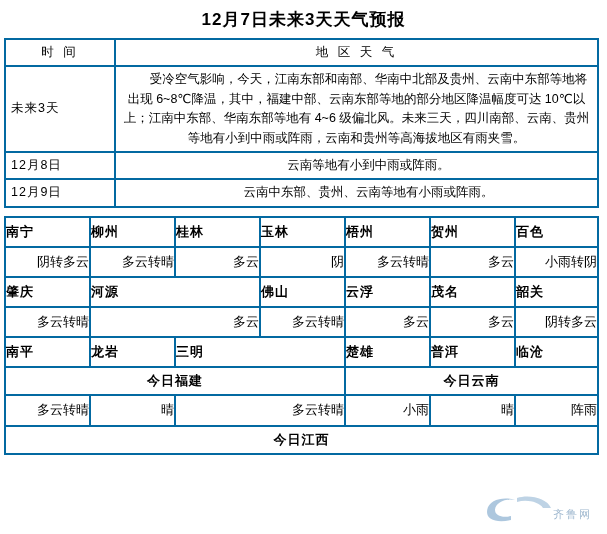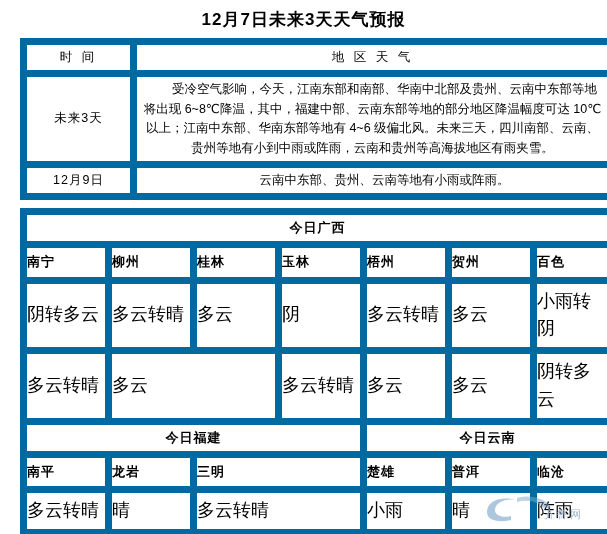--- a/index.html
+++ b/index.html
@@ -20,7 +20,7 @@
     height: 534px;
     position: relative;
     box-sizing: border-box;
-    padding: 0 20px;
+    padding: 0 4px;
   }
   .title {
     text-align: center;

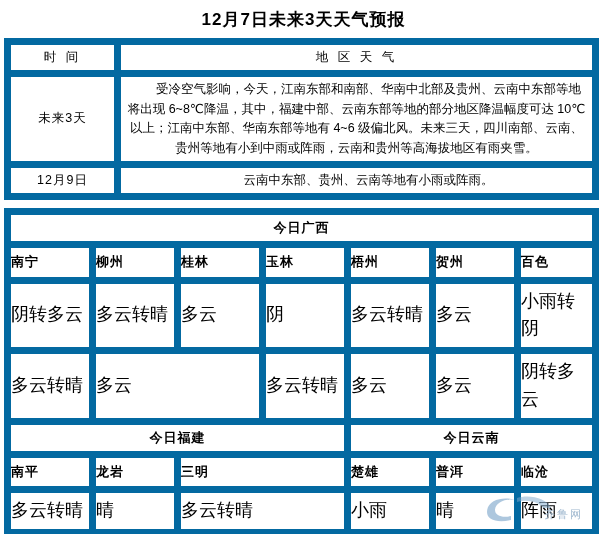--- a/index.html
+++ b/index.html
@@ -36,7 +36,7 @@
     table-layout: fixed;
   }
   td, th {
-    border: 7px solid #0369a1;
+    border: 2px solid #0369a1;
     padding: 3px 5px;
     font-size: 12.5px;
     vertical-align: middle;

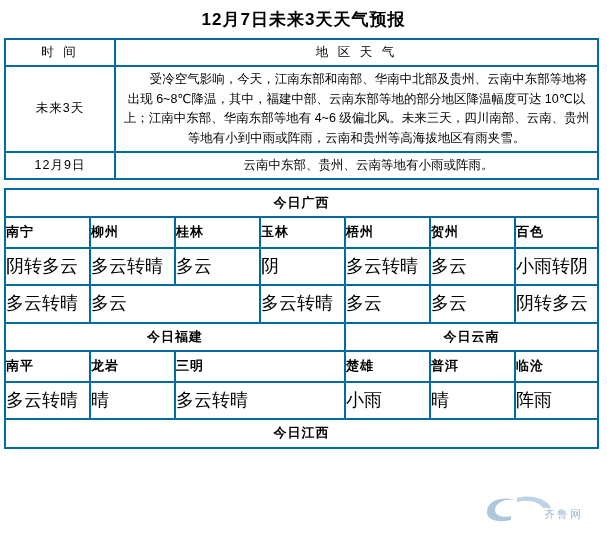--- a/index.html
+++ b/index.html
@@ -50,7 +50,7 @@
     letter-spacing: 3px;
   }
   .period {
-    text-align: center;
+    text-align: left;
     letter-spacing: 1px;
     width: 110px;
   }

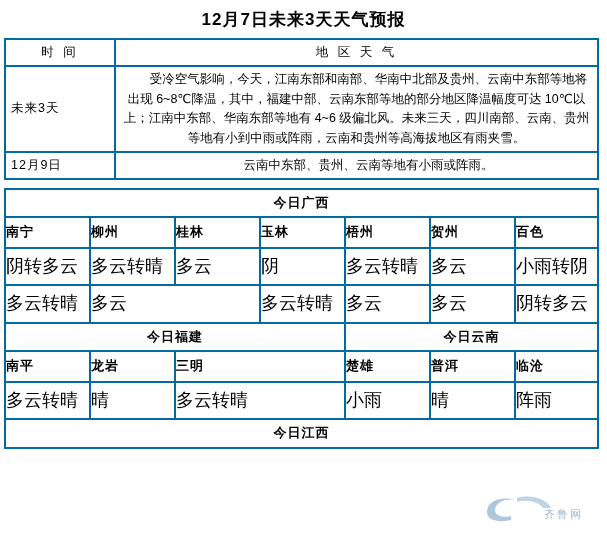--- a/index.html
+++ b/index.html
@@ -125,6 +125,10 @@
         <td class="desc desc-indent">受冷空气影响，今天，江南东部和南部、华南中北部及贵州、云南中东部等地将出现 6~8℃降温，其中，福建中部、云南东部等地的部分地区降温幅度可达 10℃以上；江南中东部、华南东部等地有 4~6 级偏北风。未来三天，四川南部、云南、贵州等地有小到中雨或阵雨，云南和贵州等高海拔地区有雨夹雪。</td>
       </tr>
       <tr>
+        <td class="period">12月8日</td>
+        <td class="desc desc-indent">云南等地有小到中雨或阵雨。</td>
+      </tr>
+      <tr>
         <td class="period">12月9日</td>
         <td class="desc desc-indent">云南中东部、贵州、云南等地有小雨或阵雨。</td>
       </tr>

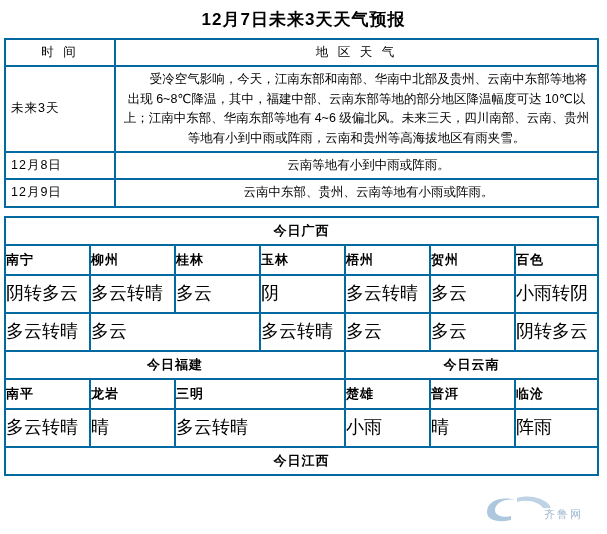--- a/index.html
+++ b/index.html
@@ -150,9 +150,6 @@
     <tbody>
 
       <tr>
-        <td class="region-title" colspan="7">今日广西</td>
-      </tr>
-      <tr>
         <td class="city">南宁</td>
         <td class="city">柳州</td>
         <td class="city">桂林</td>

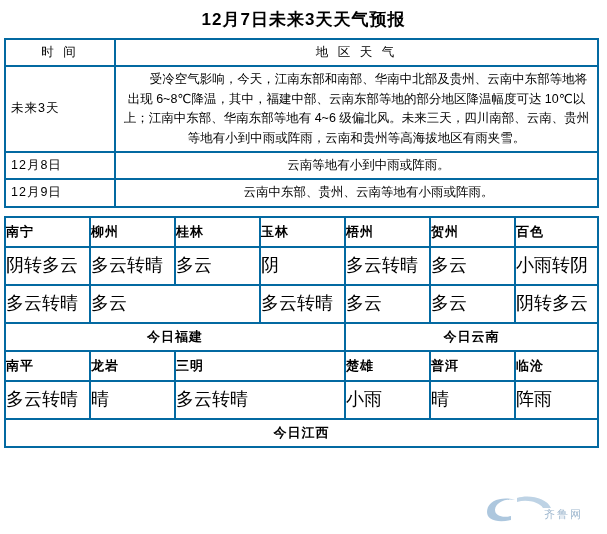--- a/index.html
+++ b/index.html
@@ -81,8 +81,8 @@
     padding: 4px 0;
   }
   .cond {
-    text-align: left;
-    font-size: 18px;
+    text-align: right;
+    font-size: 13px;
     padding: 4px 0;
   }
   .watermark {

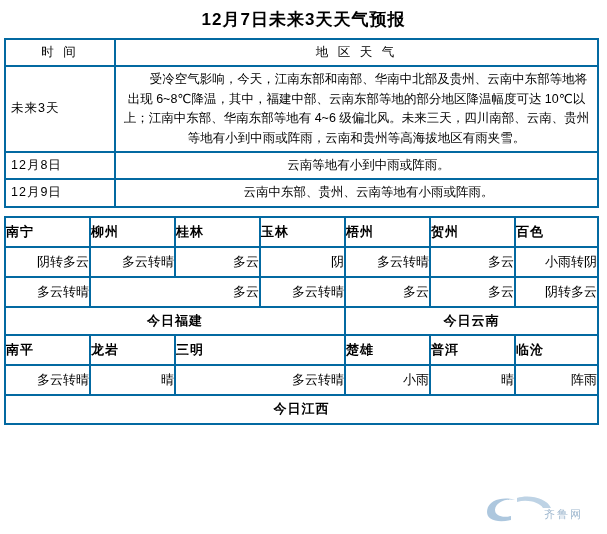--- a/index.html
+++ b/index.html
@@ -169,6 +169,14 @@
       </tr>
 
       <tr>
+        <td class="city">肇庆</td>
+        <td class="city" colspan="2">河源</td>
+        <td class="city">佛山</td>
+        <td class="city">云浮</td>
+        <td class="city">茂名</td>
+        <td class="city">韶关</td>
+      </tr>
+      <tr>
         <td class="cond">多云转晴</td>
         <td class="cond" colspan="2">多云</td>
         <td class="cond">多云转晴</td>

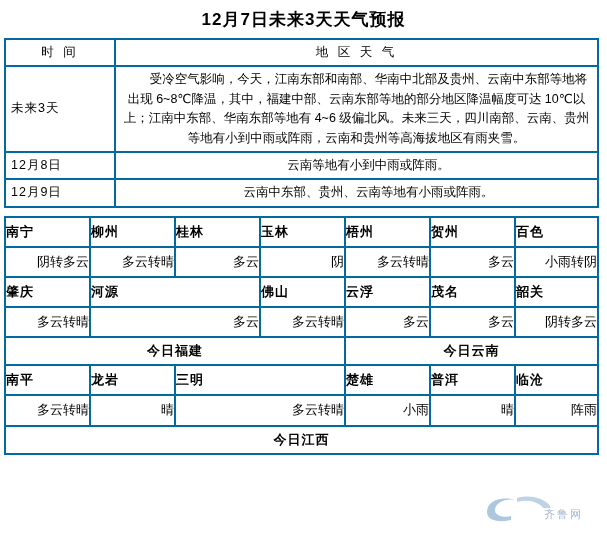--- a/index.html
+++ b/index.html
@@ -186,10 +186,6 @@
       </tr>
 
       <tr>
-        <td class="region-title" colspan="4">今日福建</td>
-        <td class="region-title" colspan="3">今日云南</td>
-      </tr>
-      <tr>
         <td class="city">南平</td>
         <td class="city">龙岩</td>
         <td class="city" colspan="2">三明</td>
@@ -198,6 +194,10 @@
         <td class="city">临沧</td>
       </tr>
       <tr>
+        <td class="region-title" colspan="4">今日福建</td>
+        <td class="region-title" colspan="3">今日云南</td>
+      </tr>
+      <tr>
         <td class="cond">多云转晴</td>
         <td class="cond">晴</td>
         <td class="cond" colspan="2">多云转晴</td>

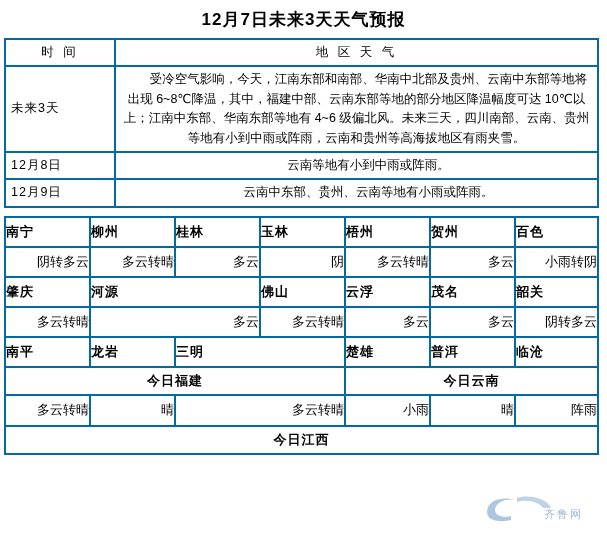--- a/index.html
+++ b/index.html
@@ -96,7 +96,7 @@
   }
   .wm-text {
     position: absolute;
-    right: 24px;
+    right: 15px;
     bottom: 12px;
     font-size: 11px;
     color: #9fb8cf;

